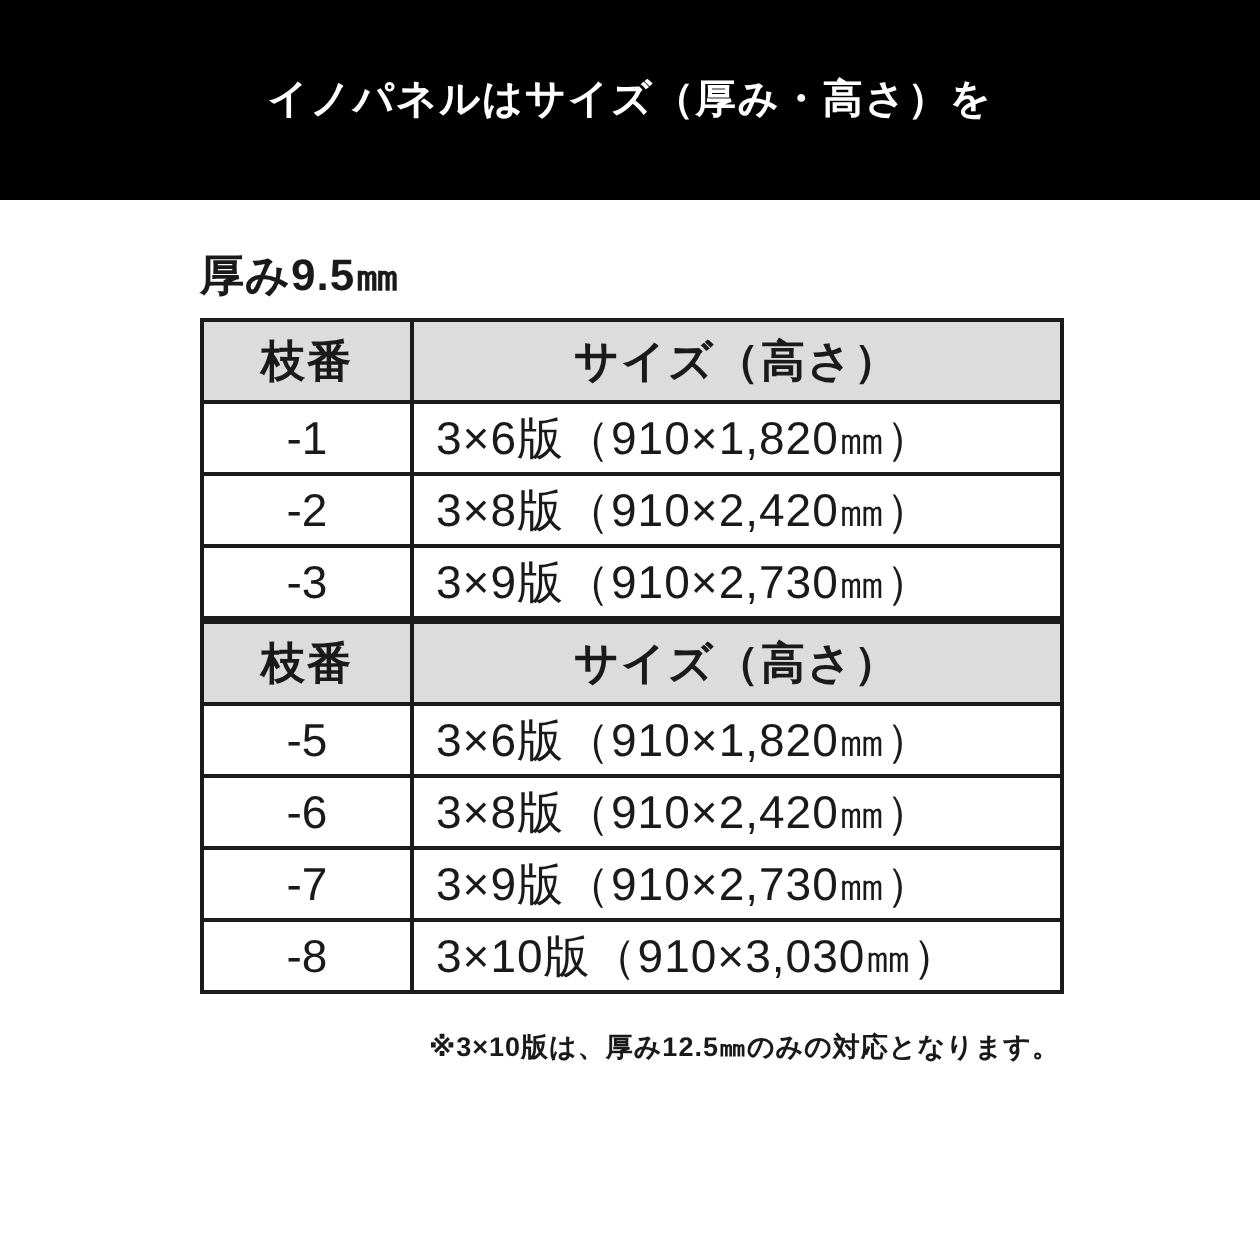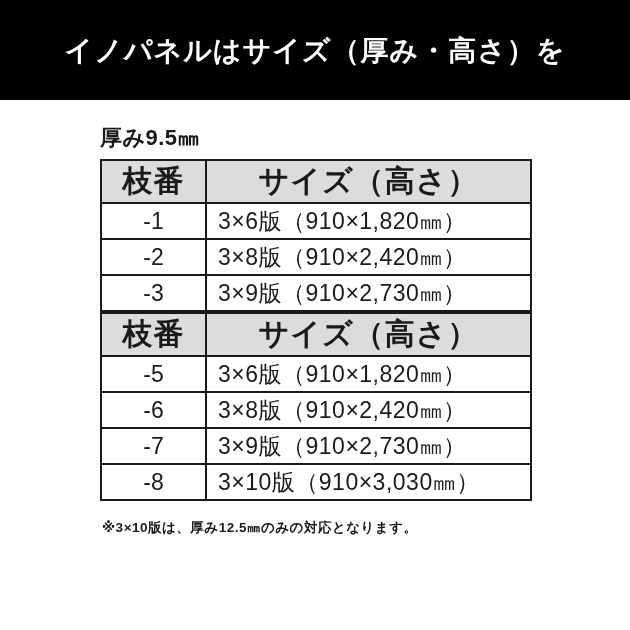--- a/index.html
+++ b/index.html
@@ -26,7 +26,7 @@
     display:flex;flex-direction:column;
     justify-content:center;align-items:center;
     font-weight:bold;
-    font-size:28px;
+    font-size:20px;
     line-height:37px;
     letter-spacing:1px;
     text-align:center;

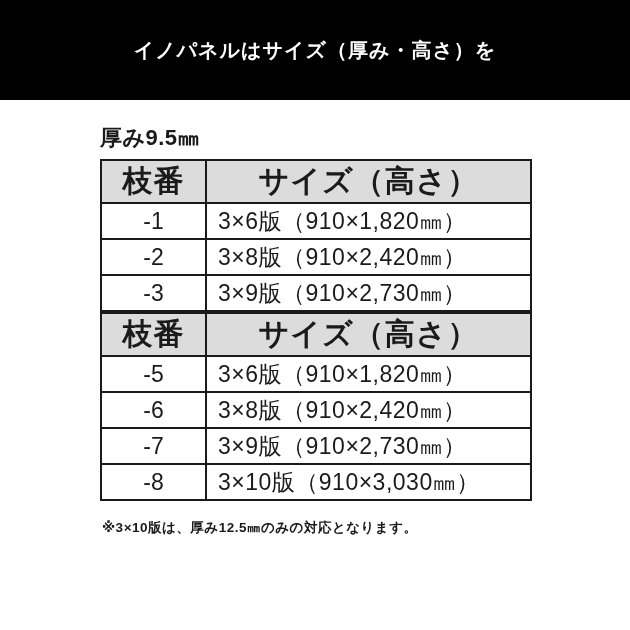--- a/index.html
+++ b/index.html
@@ -55,7 +55,7 @@
   .size-table th{
     background:var(--header-bg);
     height:41px;
-    font-size:30px;
+    font-size:22px;
     font-weight:bold;
     text-align:center;
     letter-spacing:1px;

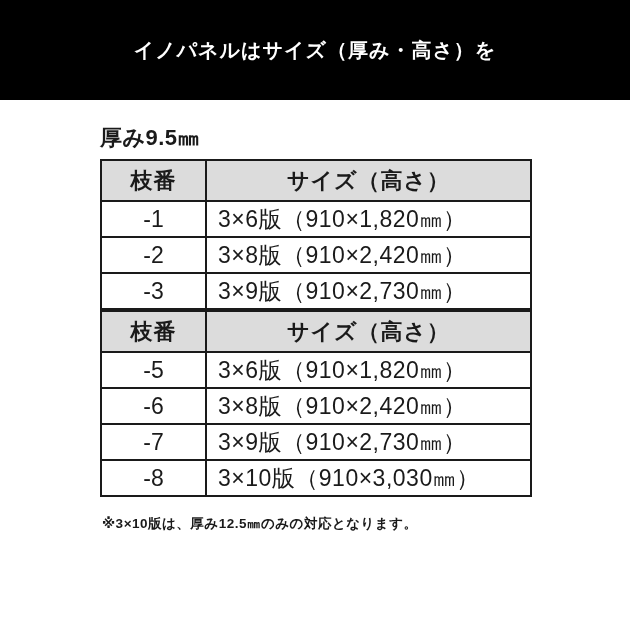--- a/index.html
+++ b/index.html
@@ -76,6 +76,7 @@
     font-size:13.5px;
     font-weight:bold;
     letter-spacing:0.5px;
+    text-align:right;
   }
 </style>
 </head>

